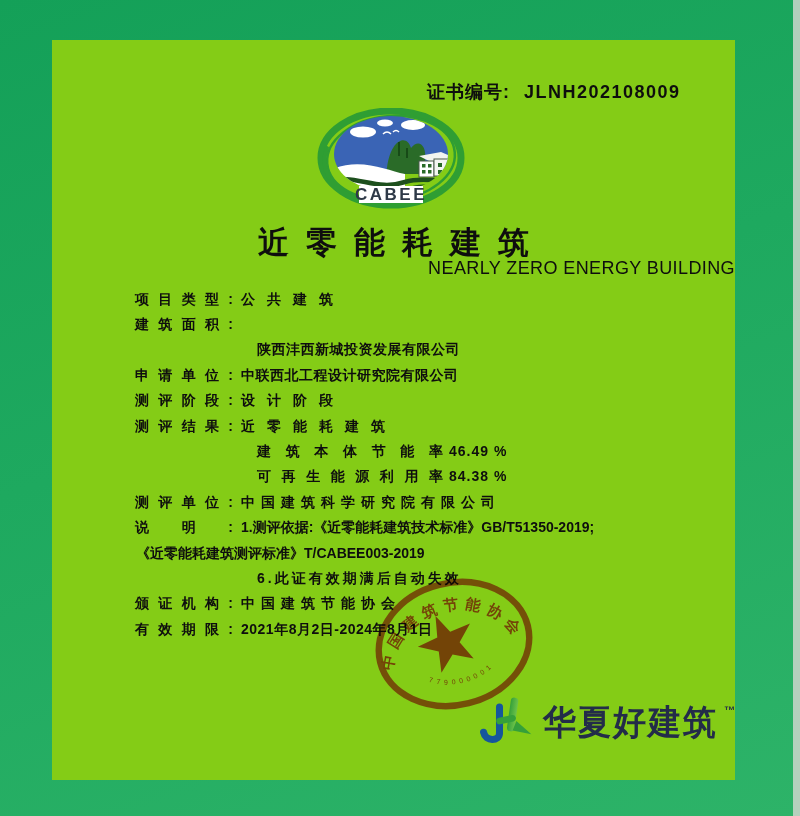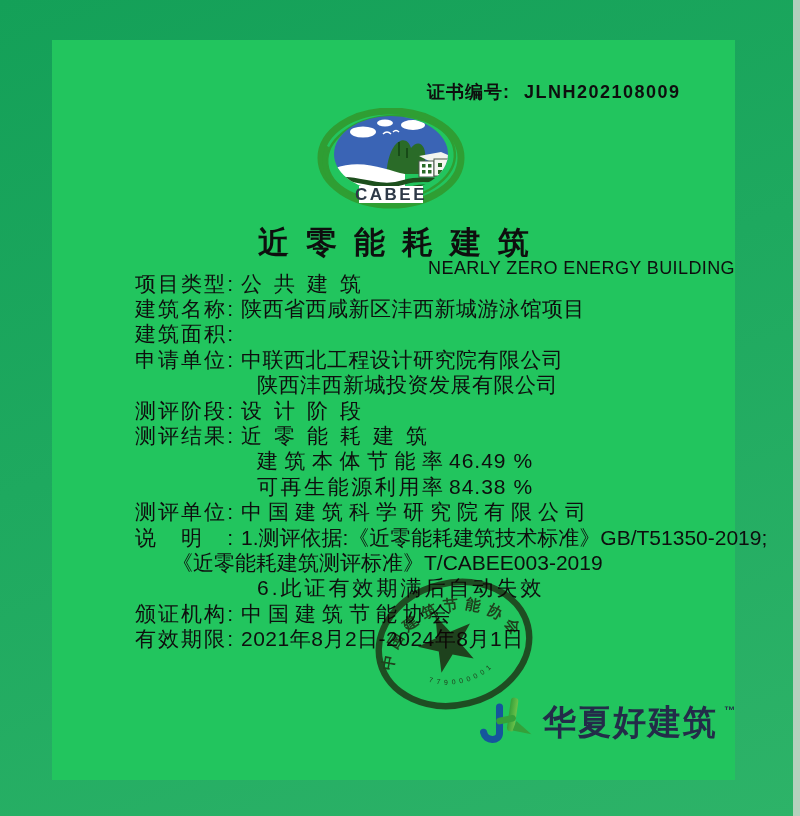--- a/index.html
+++ b/index.html
@@ -11,7 +11,7 @@
   .scan-edge{position:absolute;right:0;top:0;width:7px;height:100%;background:#ccd6cc;opacity:.85;}
   .cert{
     position:absolute;left:52px;top:40px;width:683px;height:740px;
-    background:#22c55e;color:#0e0e0e;
+    background:#84cc16;color:#0e0e0e;
   }
   .cert-no{
     position:absolute;left:375px;top:40px;font-size:18px;font-weight:bold;

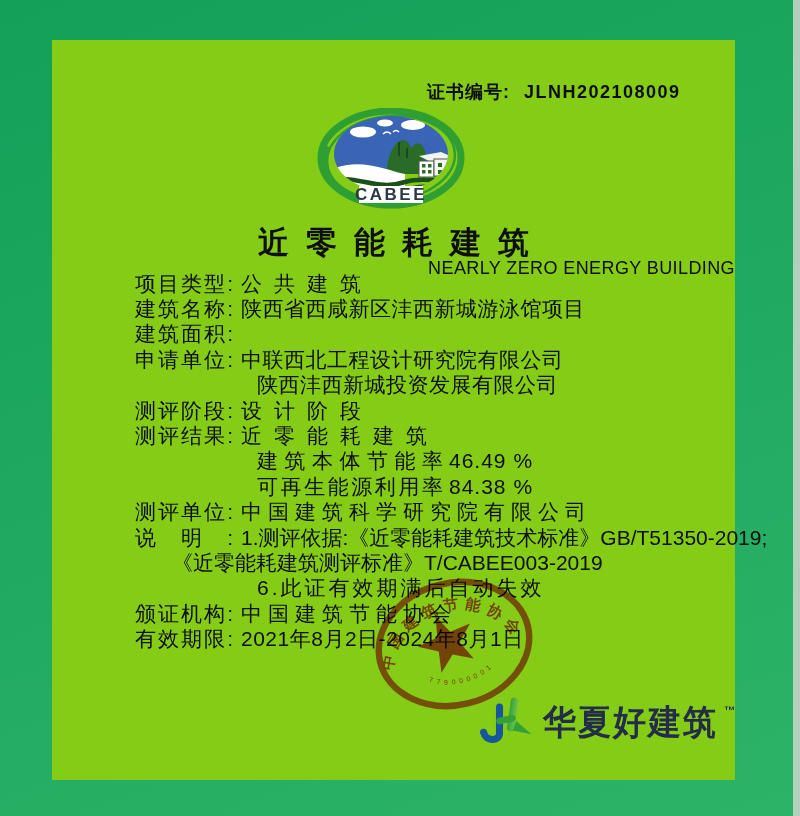--- a/index.html
+++ b/index.html
@@ -27,7 +27,7 @@
     position:absolute;left:0;top:218px;width:100%;text-align:right;
     font-size:18px;font-weight:normal;letter-spacing:.4px;white-space:nowrap;
   }
-  .rows{position:absolute;left:0;top:231px;width:100%;font-size:21px;font-weight:normal;}
+  .rows{position:absolute;left:0;top:247px;width:100%;font-size:14px;font-weight:bold;}
   .row{display:flex;height:25.4px;align-items:center;padding-left:83px;white-space:nowrap;}
   .flabel{
     display:inline-block;flex:none;width:98px;

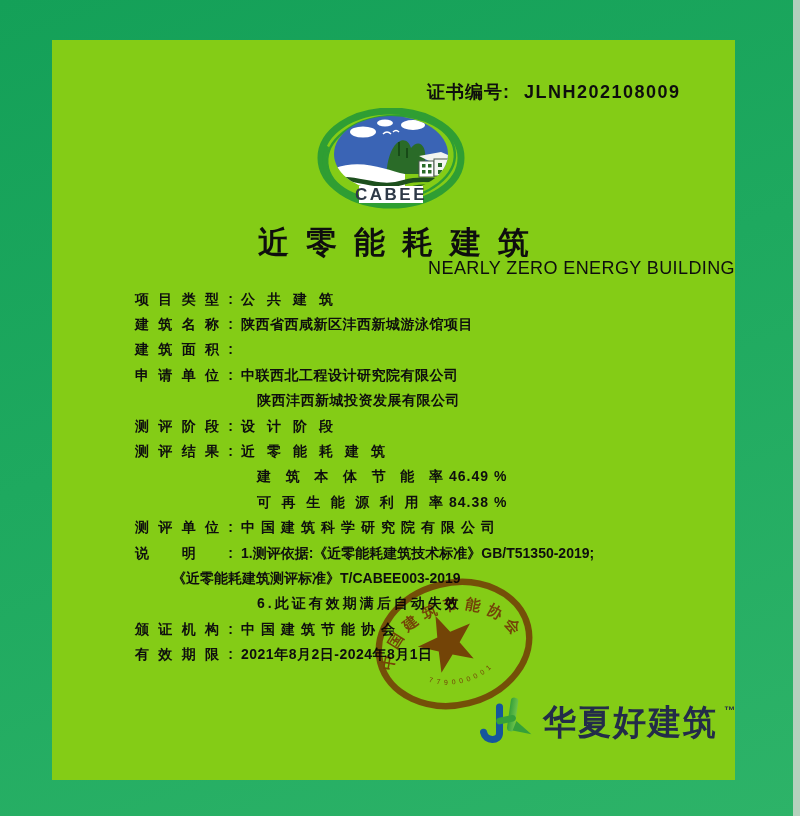--- a/index.html
+++ b/index.html
@@ -120,10 +120,6 @@
     <div class="row">
       <span class="flabel">项目类型:</span>
       <span class="fval ls12">公共建筑</span>
-    </div>
-    <div class="row">
-      <span class="flabel">建筑名称:</span>
-      <span class="fval ls05">陕西省西咸新区沣西新城游泳馆项目</span>
     </div>
     <div class="row">
       <span class="flabel">建筑面积:</span>

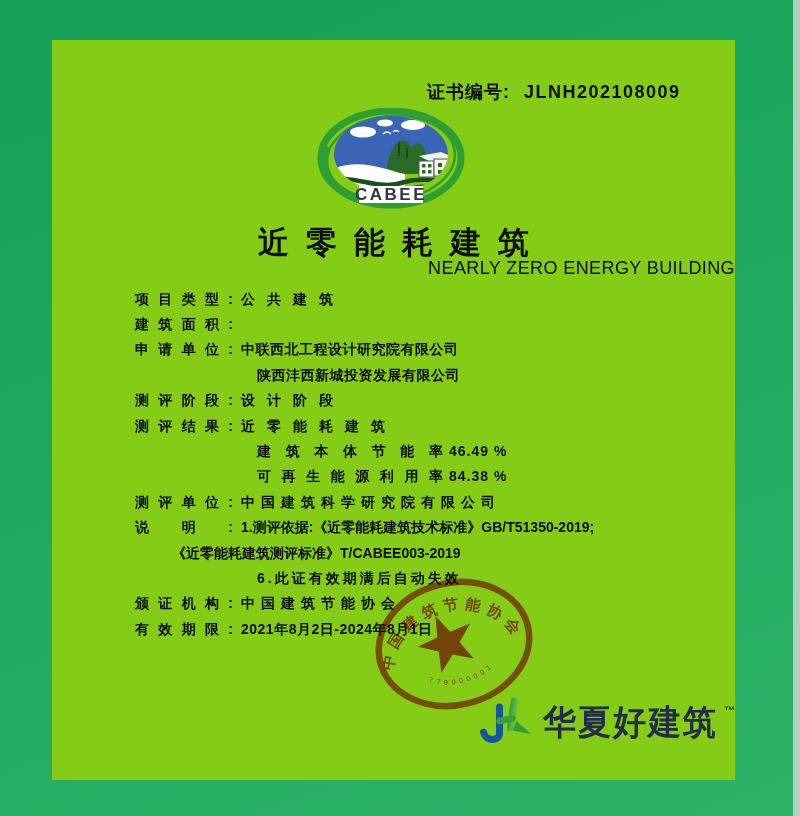--- a/index.html
+++ b/index.html
@@ -124,12 +124,12 @@
     <div class="row">
       <span class="flabel">建筑面积:</span>
     </div>
+    <div class="row cont">
+      <span class="ls05">陕西沣西新城投资发展有限公司</span>
+    </div>
     <div class="row">
       <span class="flabel">申请单位:</span>
       <span class="fval ls05">中联西北工程设计研究院有限公司</span>
-    </div>
-    <div class="row cont">
-      <span class="ls05">陕西沣西新城投资发展有限公司</span>
     </div>
     <div class="row">
       <span class="flabel">测评阶段:</span>

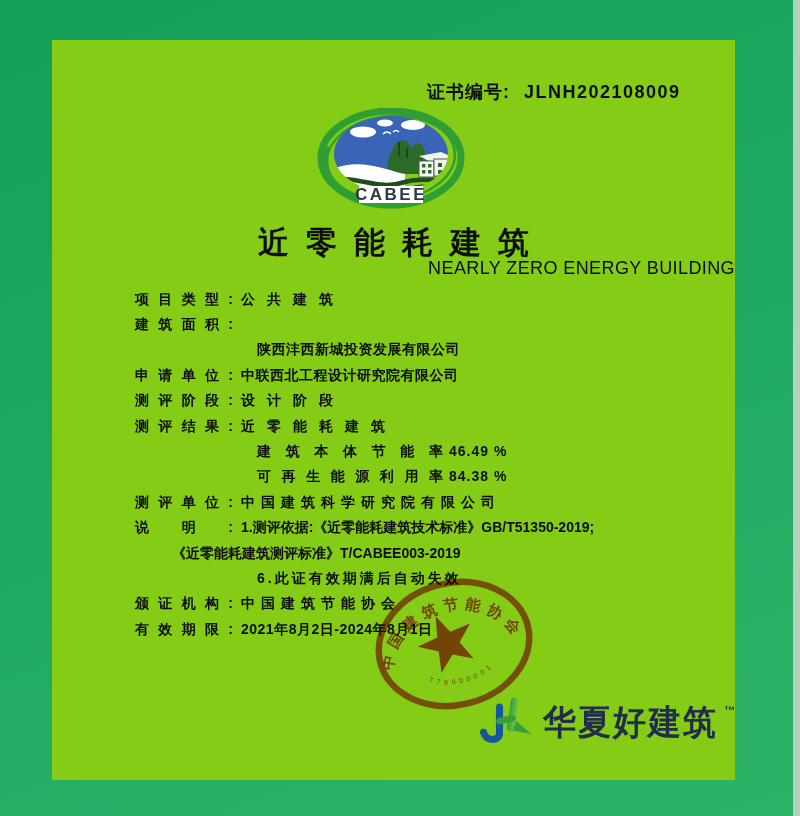--- a/index.html
+++ b/index.html
@@ -153,7 +153,7 @@
       <span class="flabel">说明:</span>
       <span class="fval">1.测评依据:《近零能耗建筑技术标准》GB/T51350-2019;</span>
     </div>
-    <div class="row" style="padding-left:120px;">
+    <div class="row" style="padding-left:84px;">
       <span>《近零能耗建筑测评标准》T/CABEE003-2019</span>
     </div>
     <div class="row cont">

